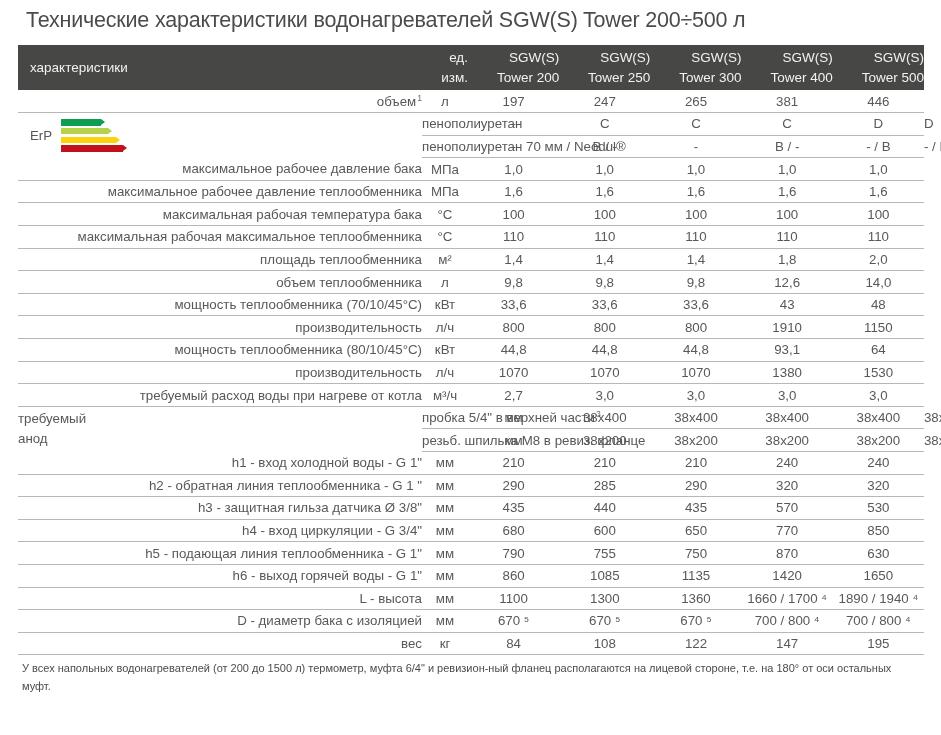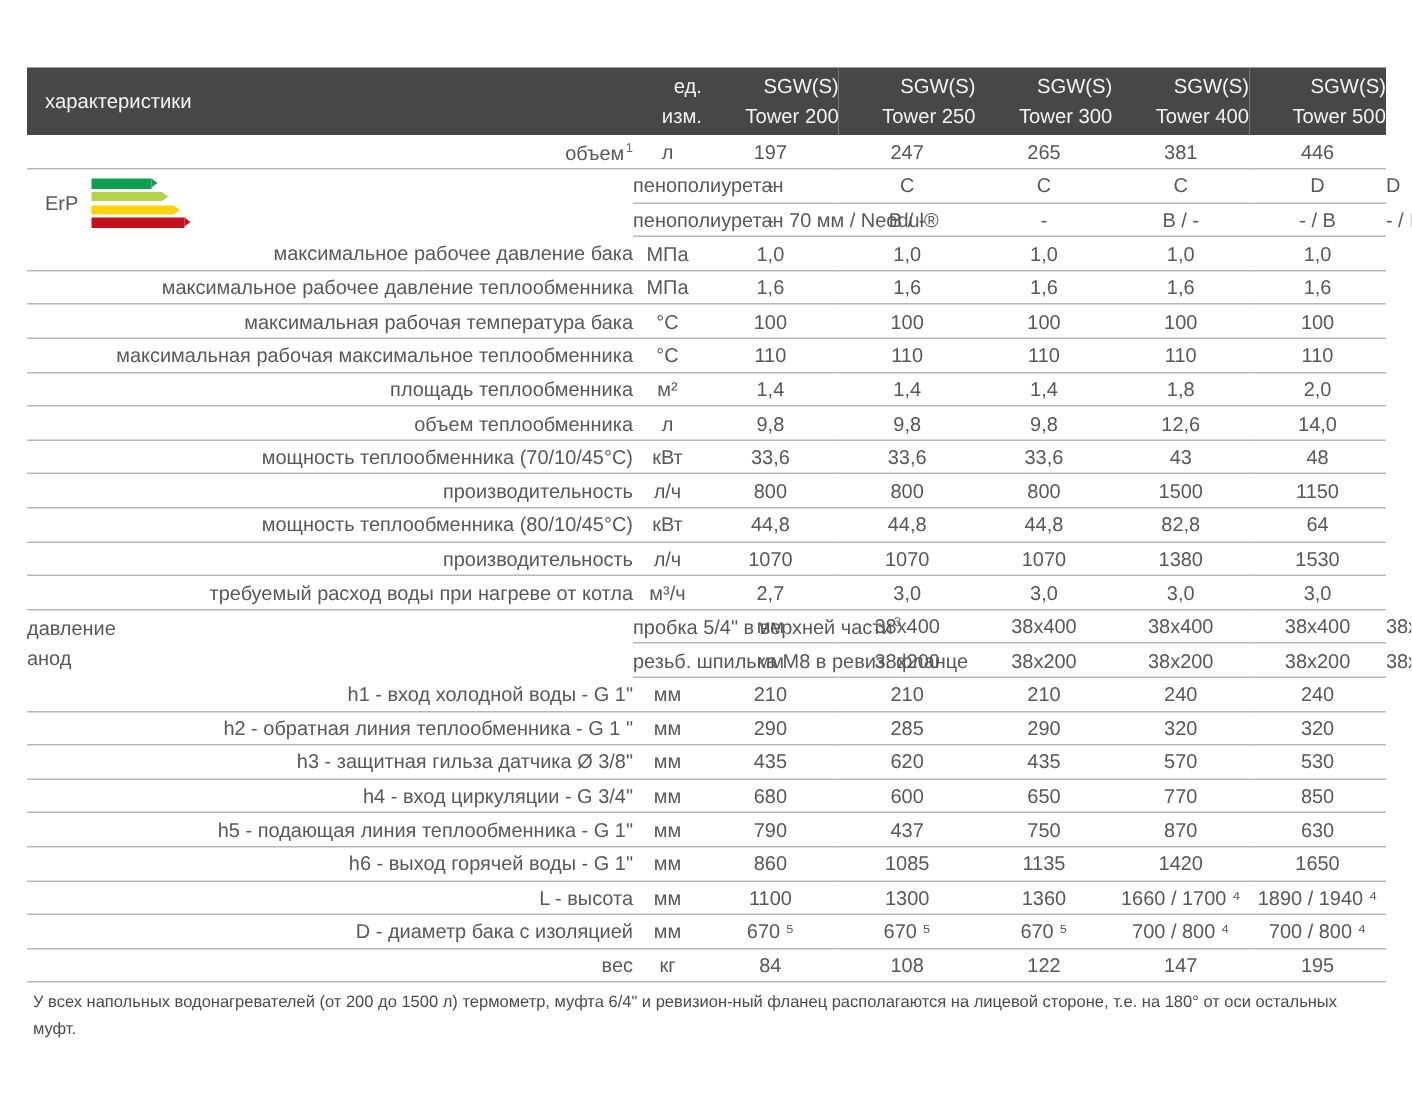--- a/index.html
+++ b/index.html
@@ -169,6 +169,7 @@
 
 <div class="page">
 
+  <div class="title">Технические характеристики водонагревателей SGW(S) Tower 200÷500 л</div>
 
   <table class="tbl">
     <colgroup>

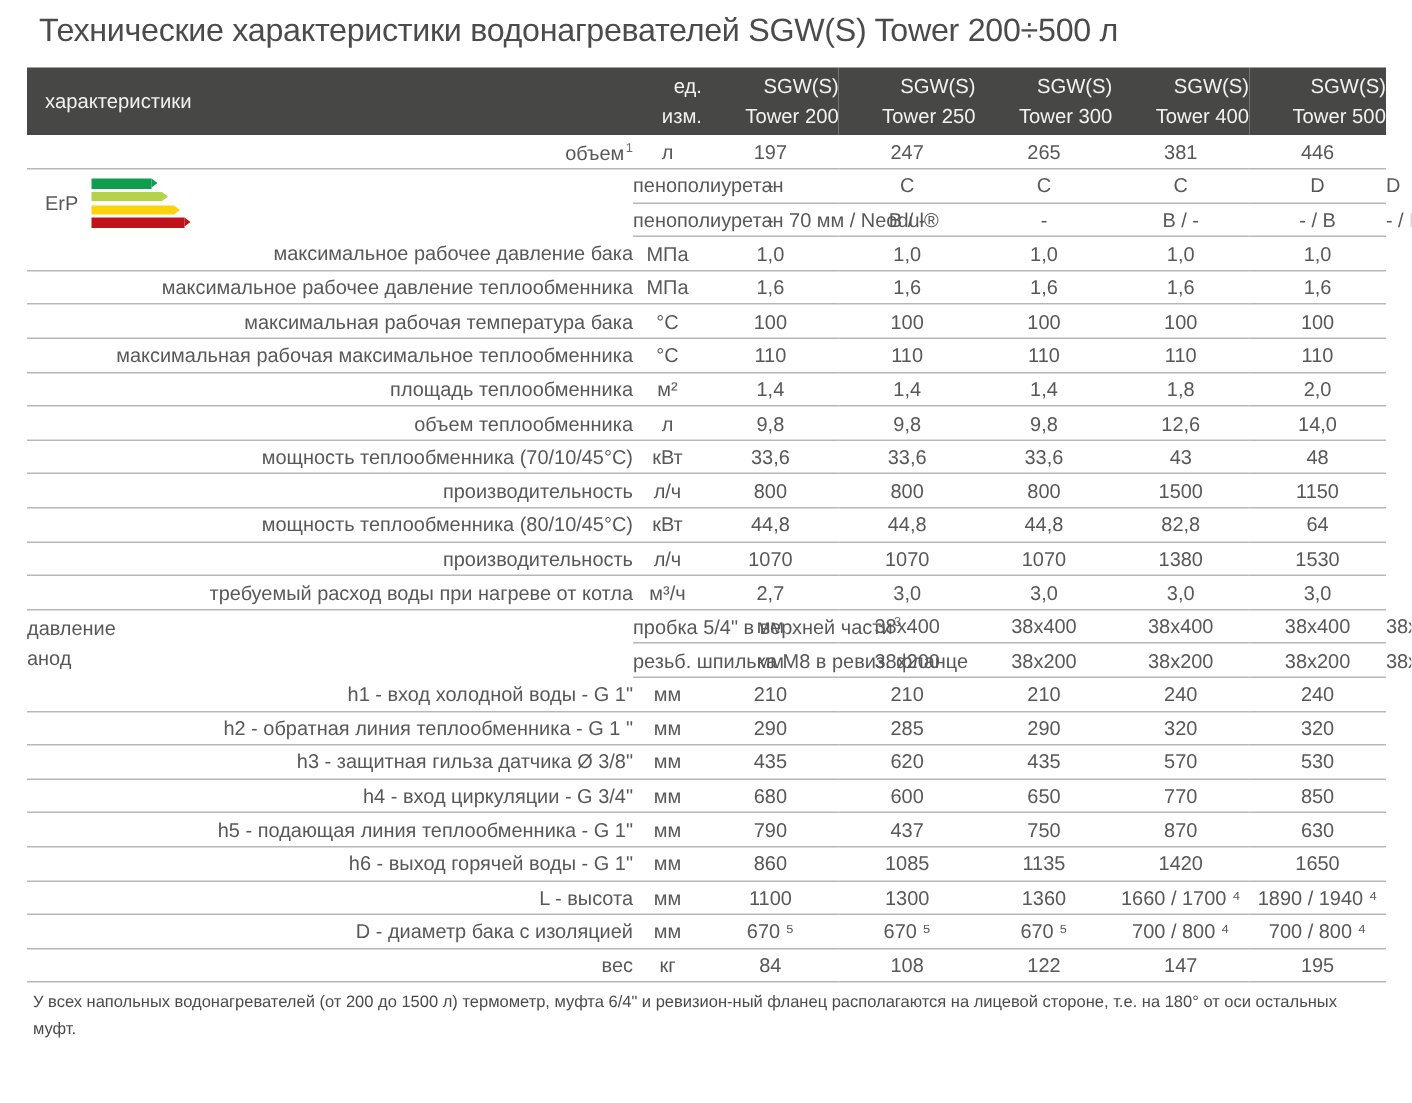--- a/index.html
+++ b/index.html
@@ -336,7 +336,7 @@
           <td class="val">800</td>
           <td class="val">800</td>
           <td class="val">800</td>
-          <td class="val">1500</td>
+          <td class="val">1910</td>
           <td class="val">1150</td>
         </tr>
         <tr>

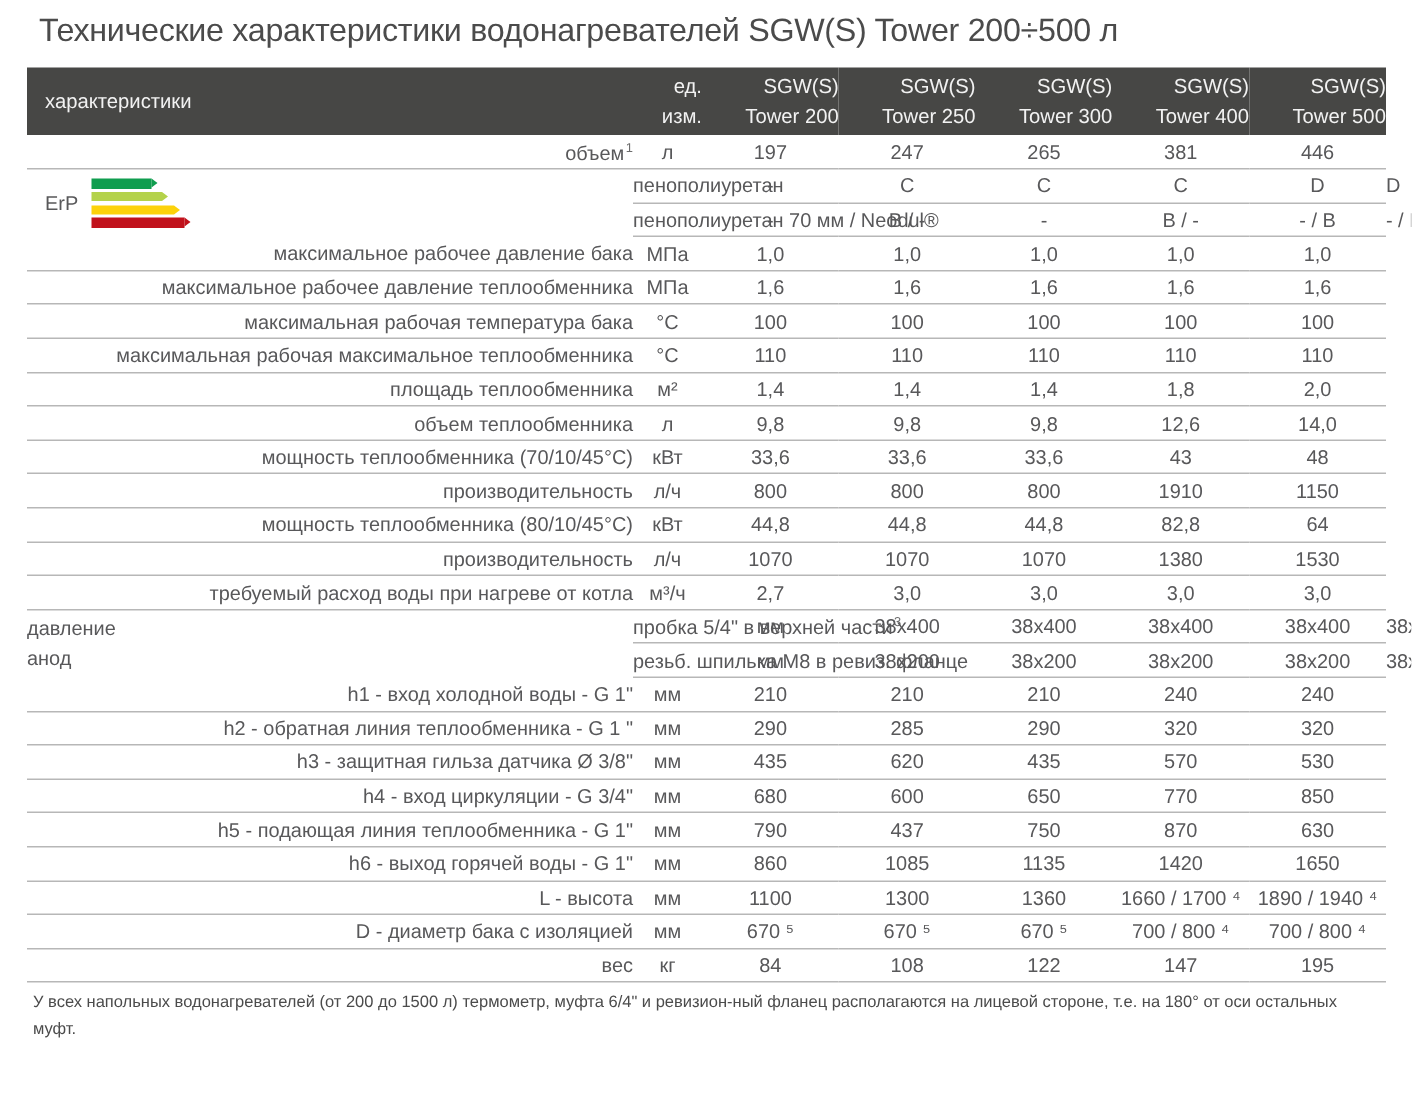--- a/index.html
+++ b/index.html
@@ -345,7 +345,7 @@
           <td class="val">44,8</td>
           <td class="val">44,8</td>
           <td class="val">44,8</td>
-          <td class="val">82,8</td>
+          <td class="val">93,1</td>
           <td class="val">64</td>
         </tr>
         <tr>

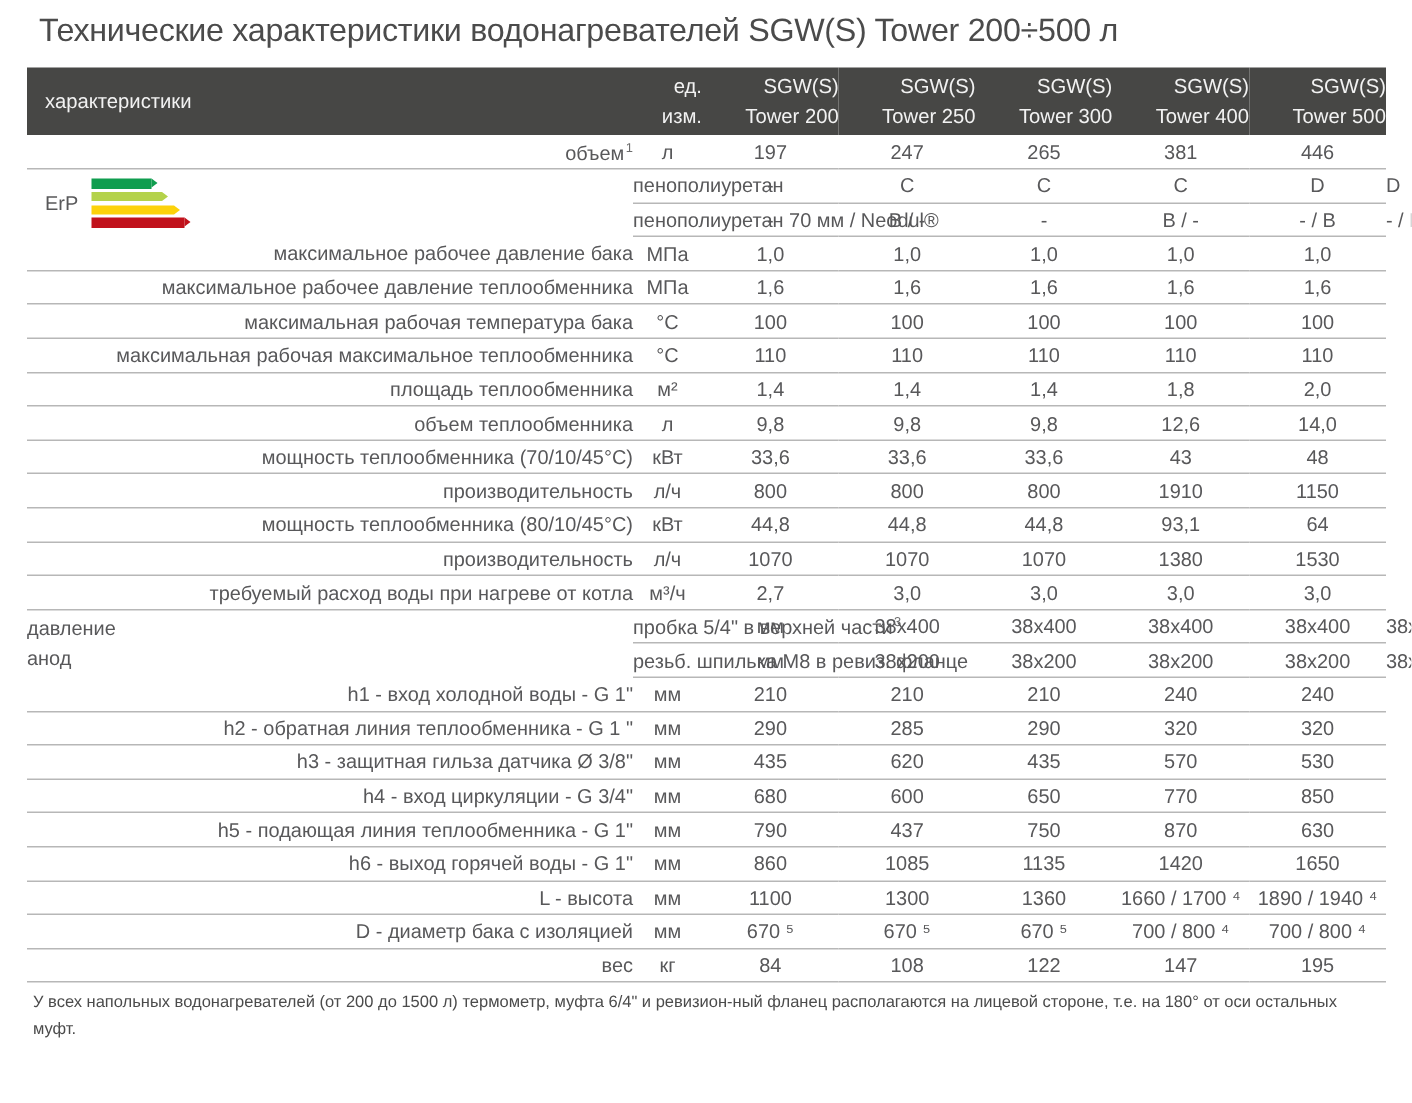--- a/index.html
+++ b/index.html
@@ -371,7 +371,7 @@
       <tbody>
         <tr>
         <td class="grp-lbl no-border" rowspan="2" style="width:132px">
-          <span>давление</span><br>
+          <span>требуемый</span><br>
           <span>анод</span>
         </td>
         <td class="sub-lbl">

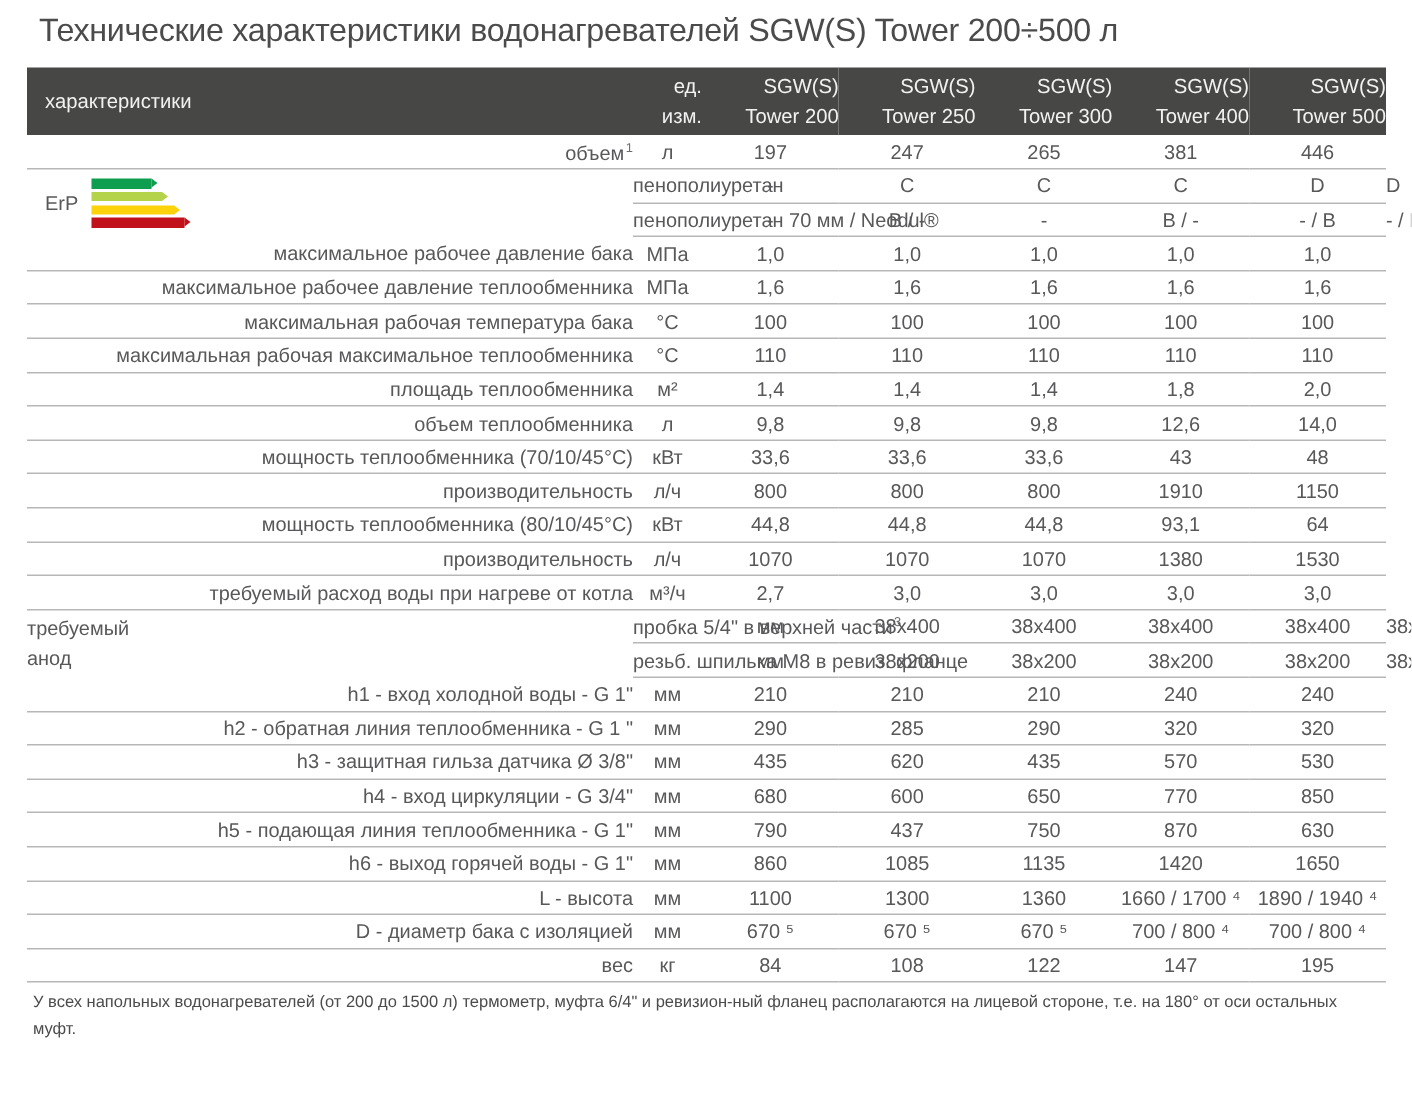--- a/index.html
+++ b/index.html
@@ -418,7 +418,7 @@
           <td class="lbl"><span>h3 - защитная гильза датчика Ø 3/8"</span></td>
           <td class="unit">мм</td>
           <td class="val">435</td>
-          <td class="val">620</td>
+          <td class="val">440</td>
           <td class="val">435</td>
           <td class="val">570</td>
           <td class="val">530</td>

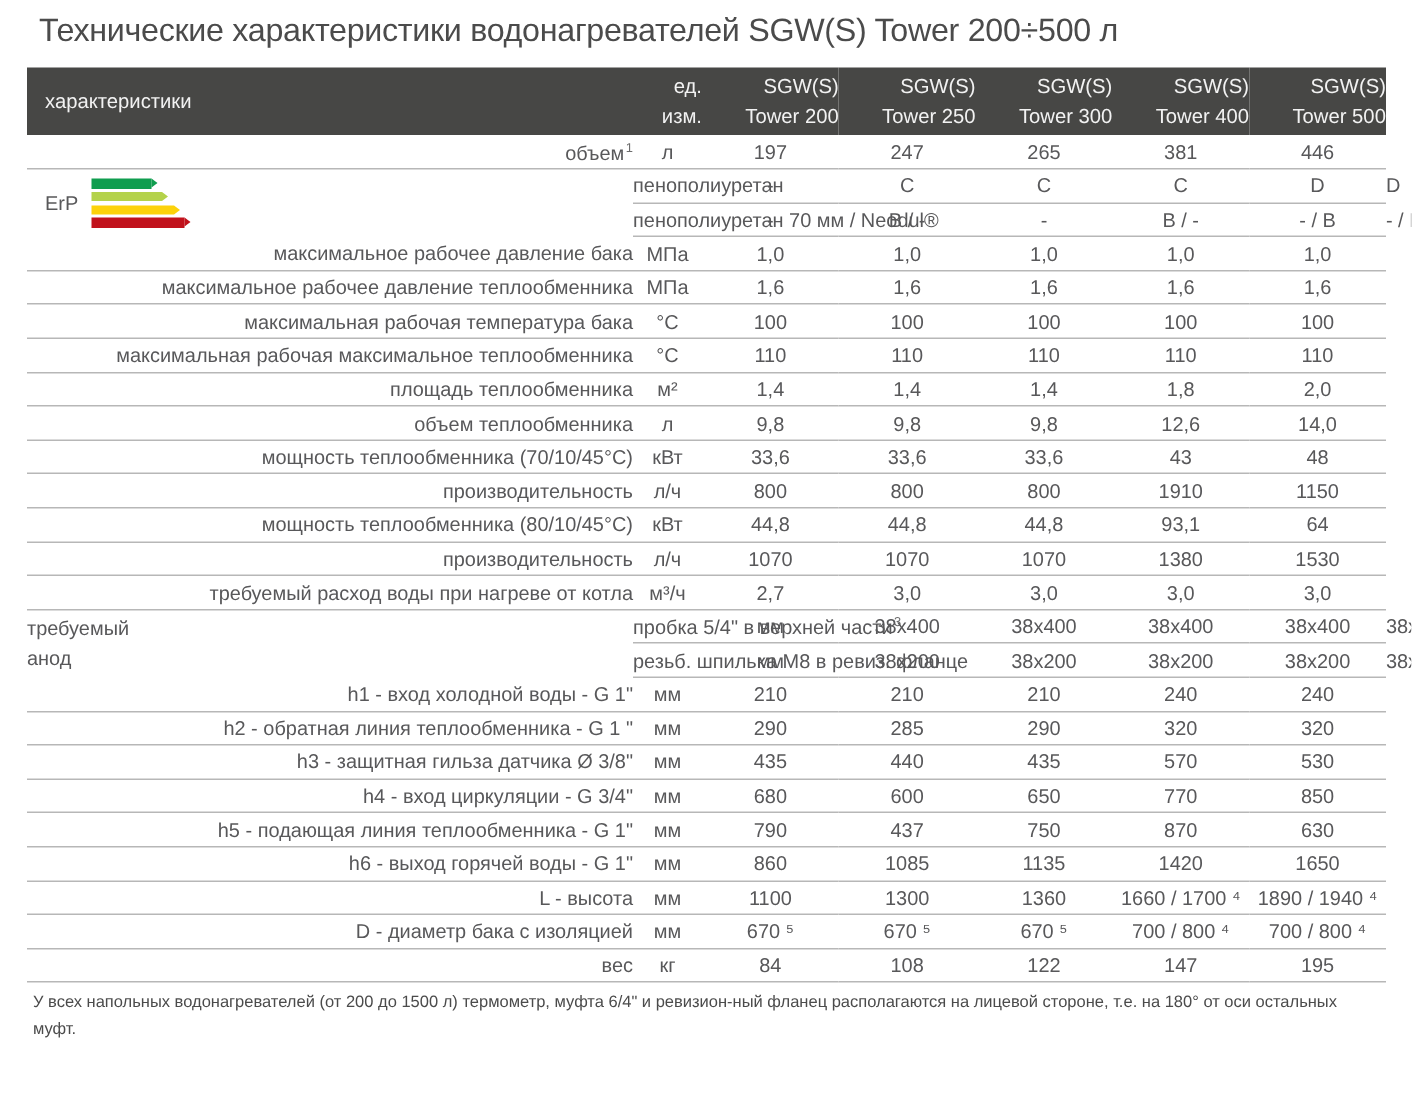--- a/index.html
+++ b/index.html
@@ -436,7 +436,7 @@
           <td class="lbl"><span>h5 - подающая линия теплообменника - G 1"</span></td>
           <td class="unit">мм</td>
           <td class="val">790</td>
-          <td class="val">437</td>
+          <td class="val">755</td>
           <td class="val">750</td>
           <td class="val">870</td>
           <td class="val">630</td>

